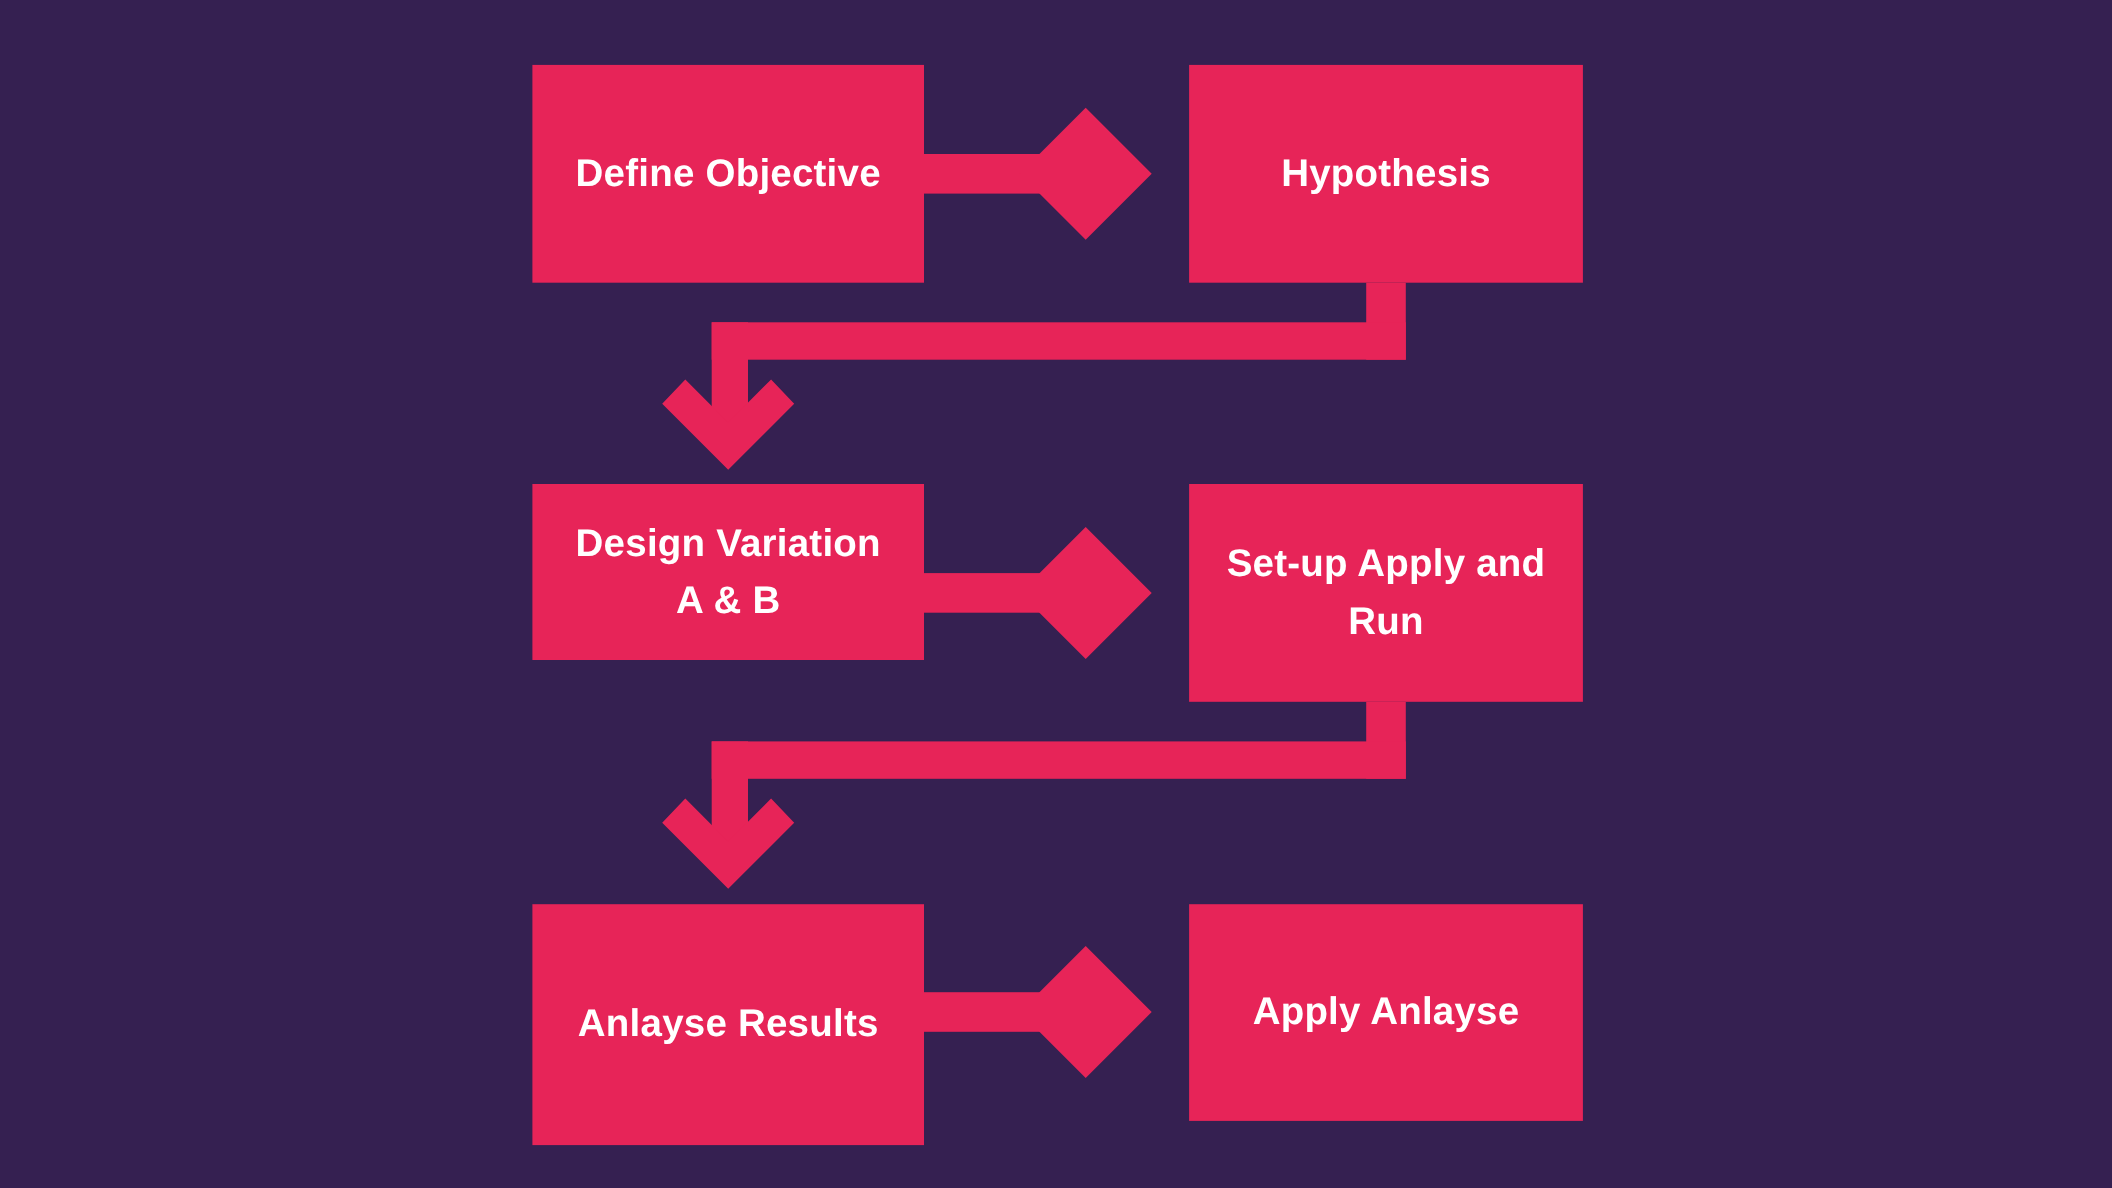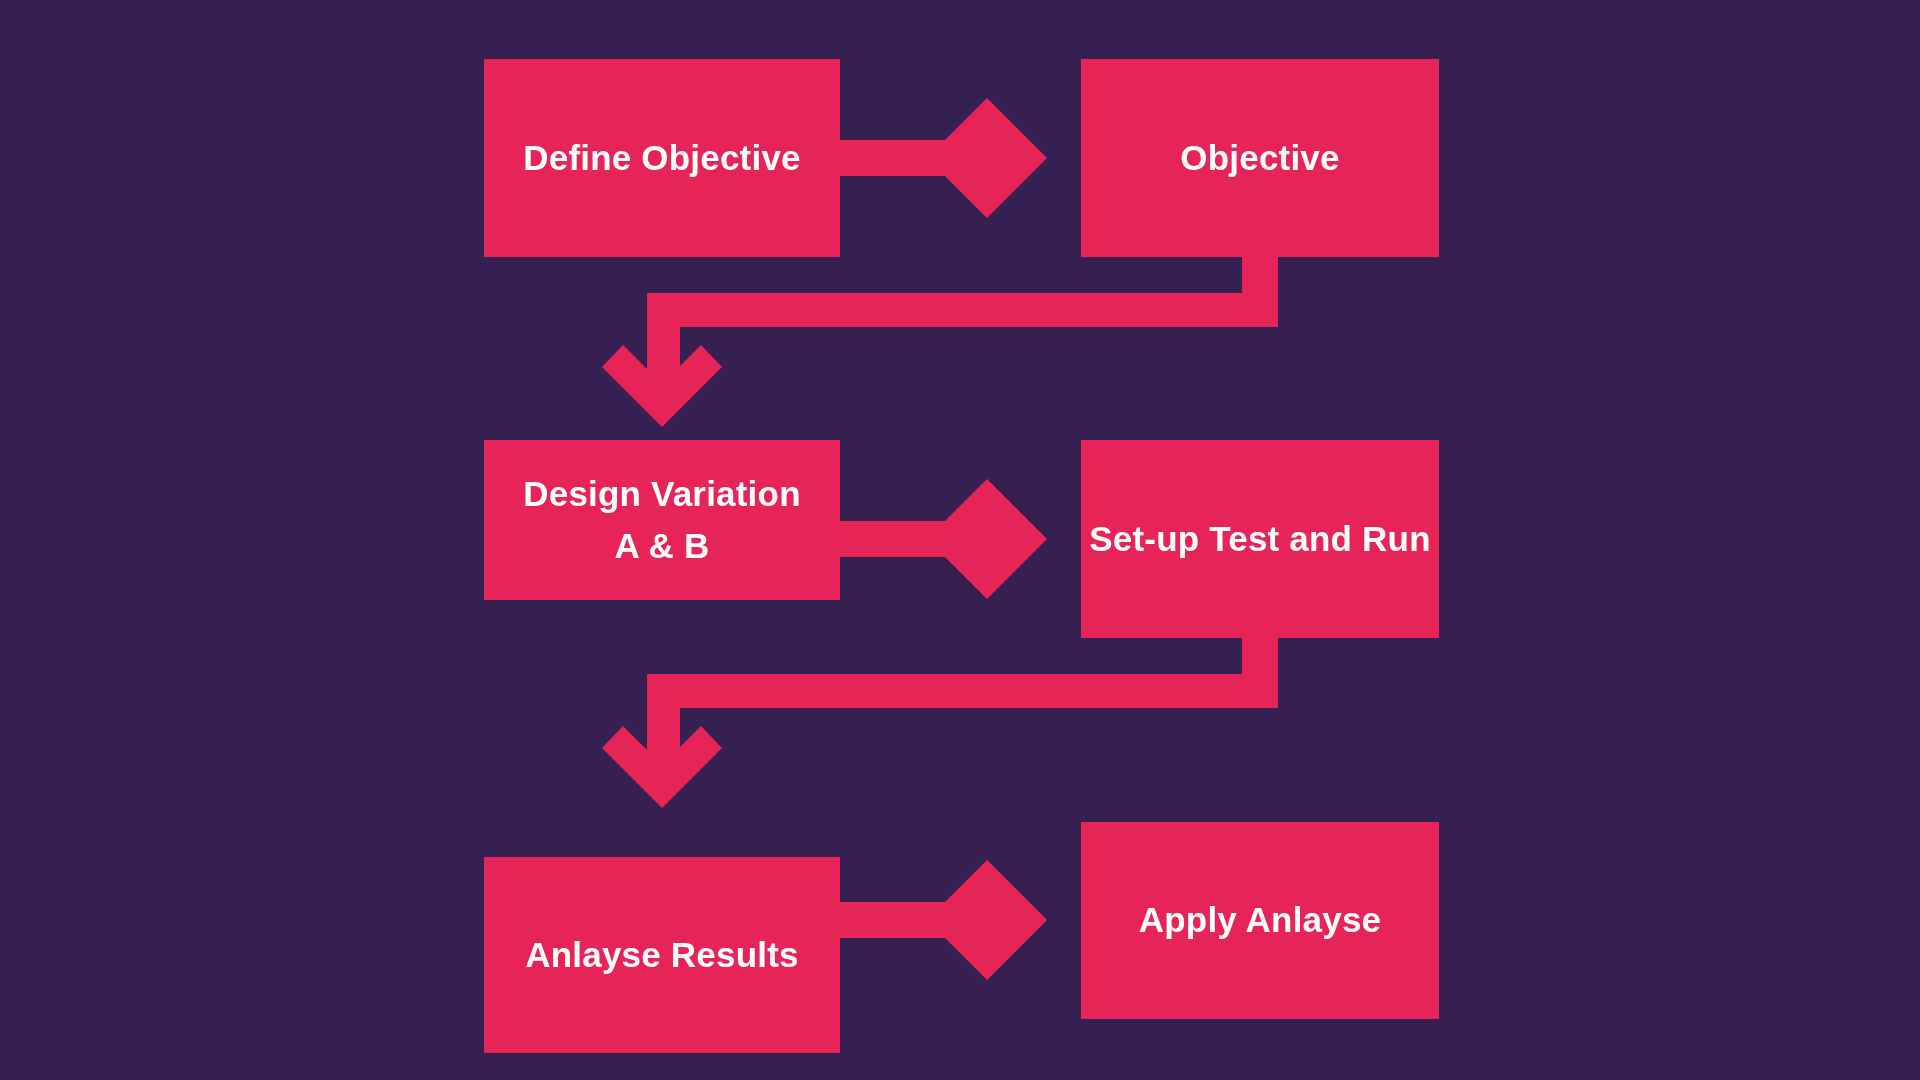--- a/index.html
+++ b/index.html
@@ -93,7 +93,7 @@
   </div>
 
   <div class="step-box pos-r1c2">
-    <span class="step-label">Objective</span>
+    <span class="step-label">Hypothesis</span>
   </div>
 
   <div class="step-box pos-r2c1">

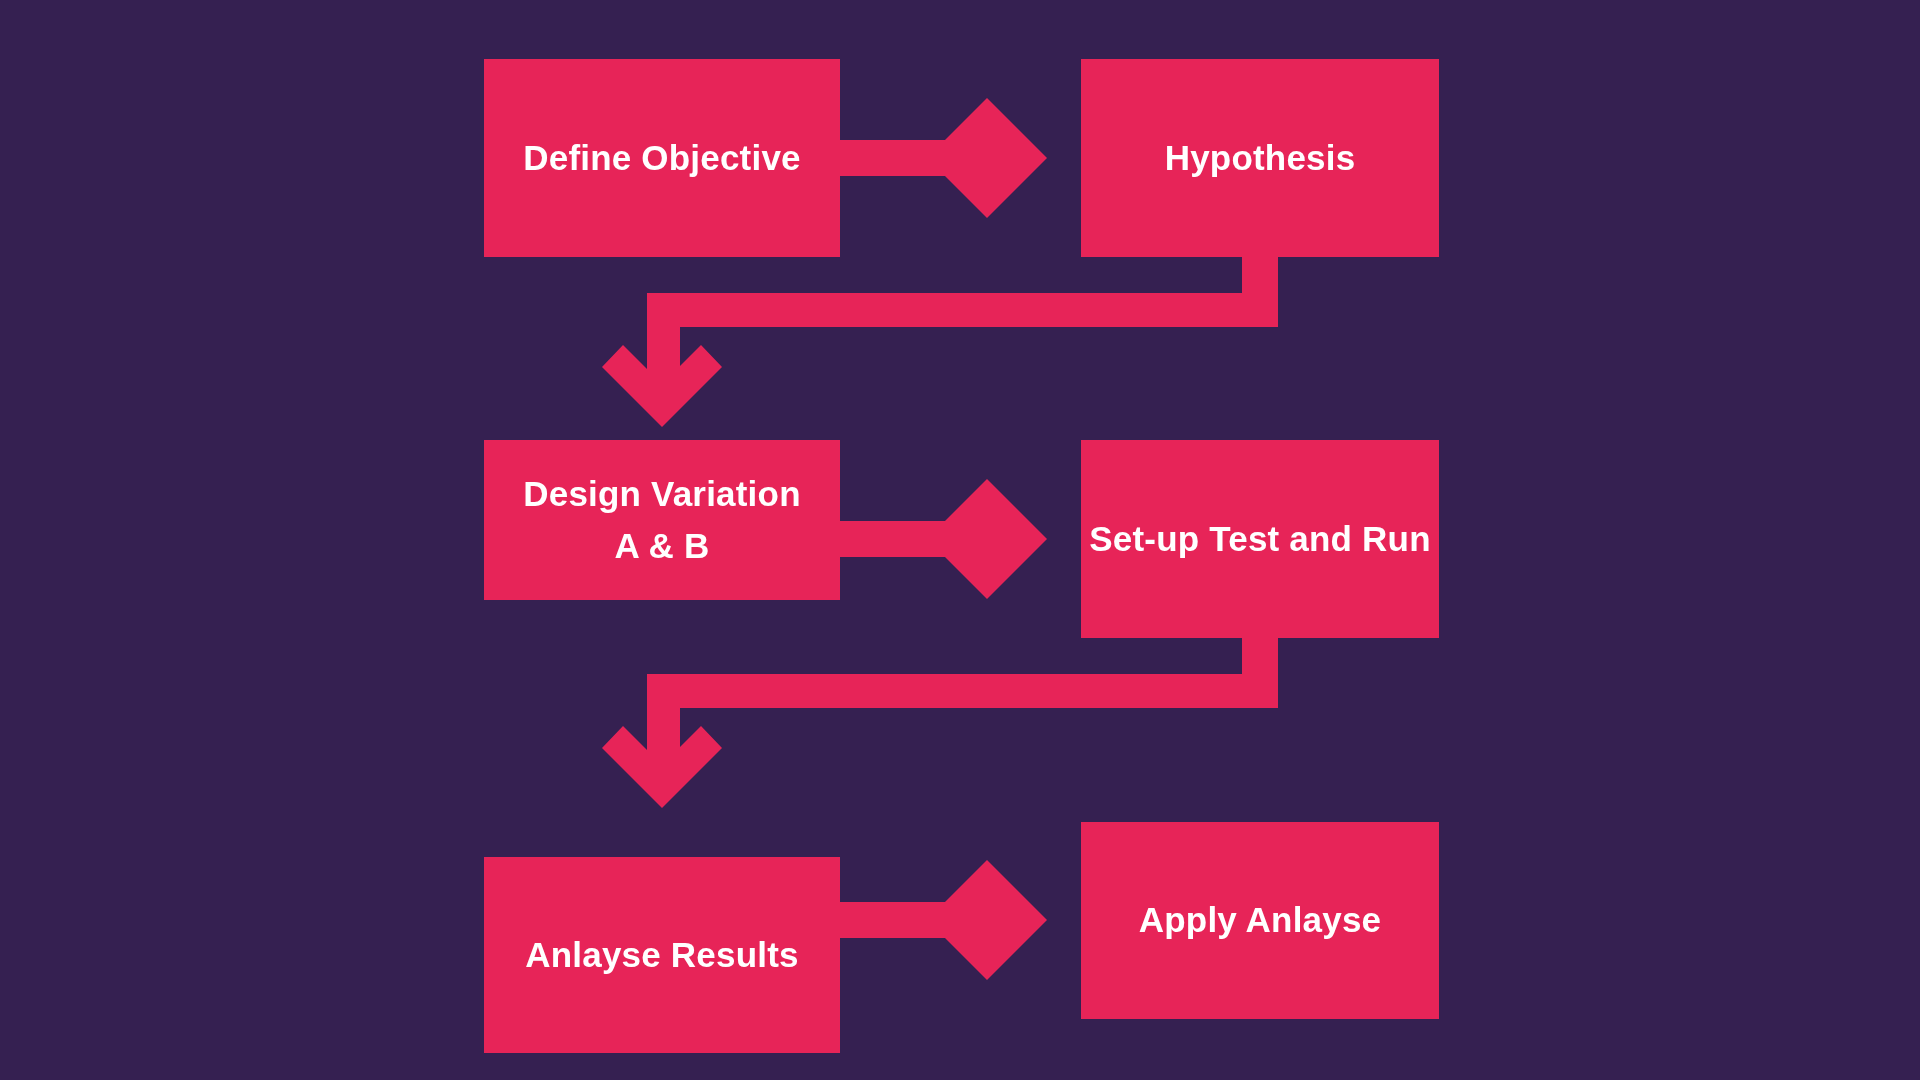--- a/index.html
+++ b/index.html
@@ -102,7 +102,7 @@
   </div>
 
   <div class="step-box pos-r2c2">
-    <span class="step-label">Set-up Test and Run</span>
+    <span class="step-label">Set-up Apply and Run</span>
   </div>
 
   <div class="step-box pos-r3c1">

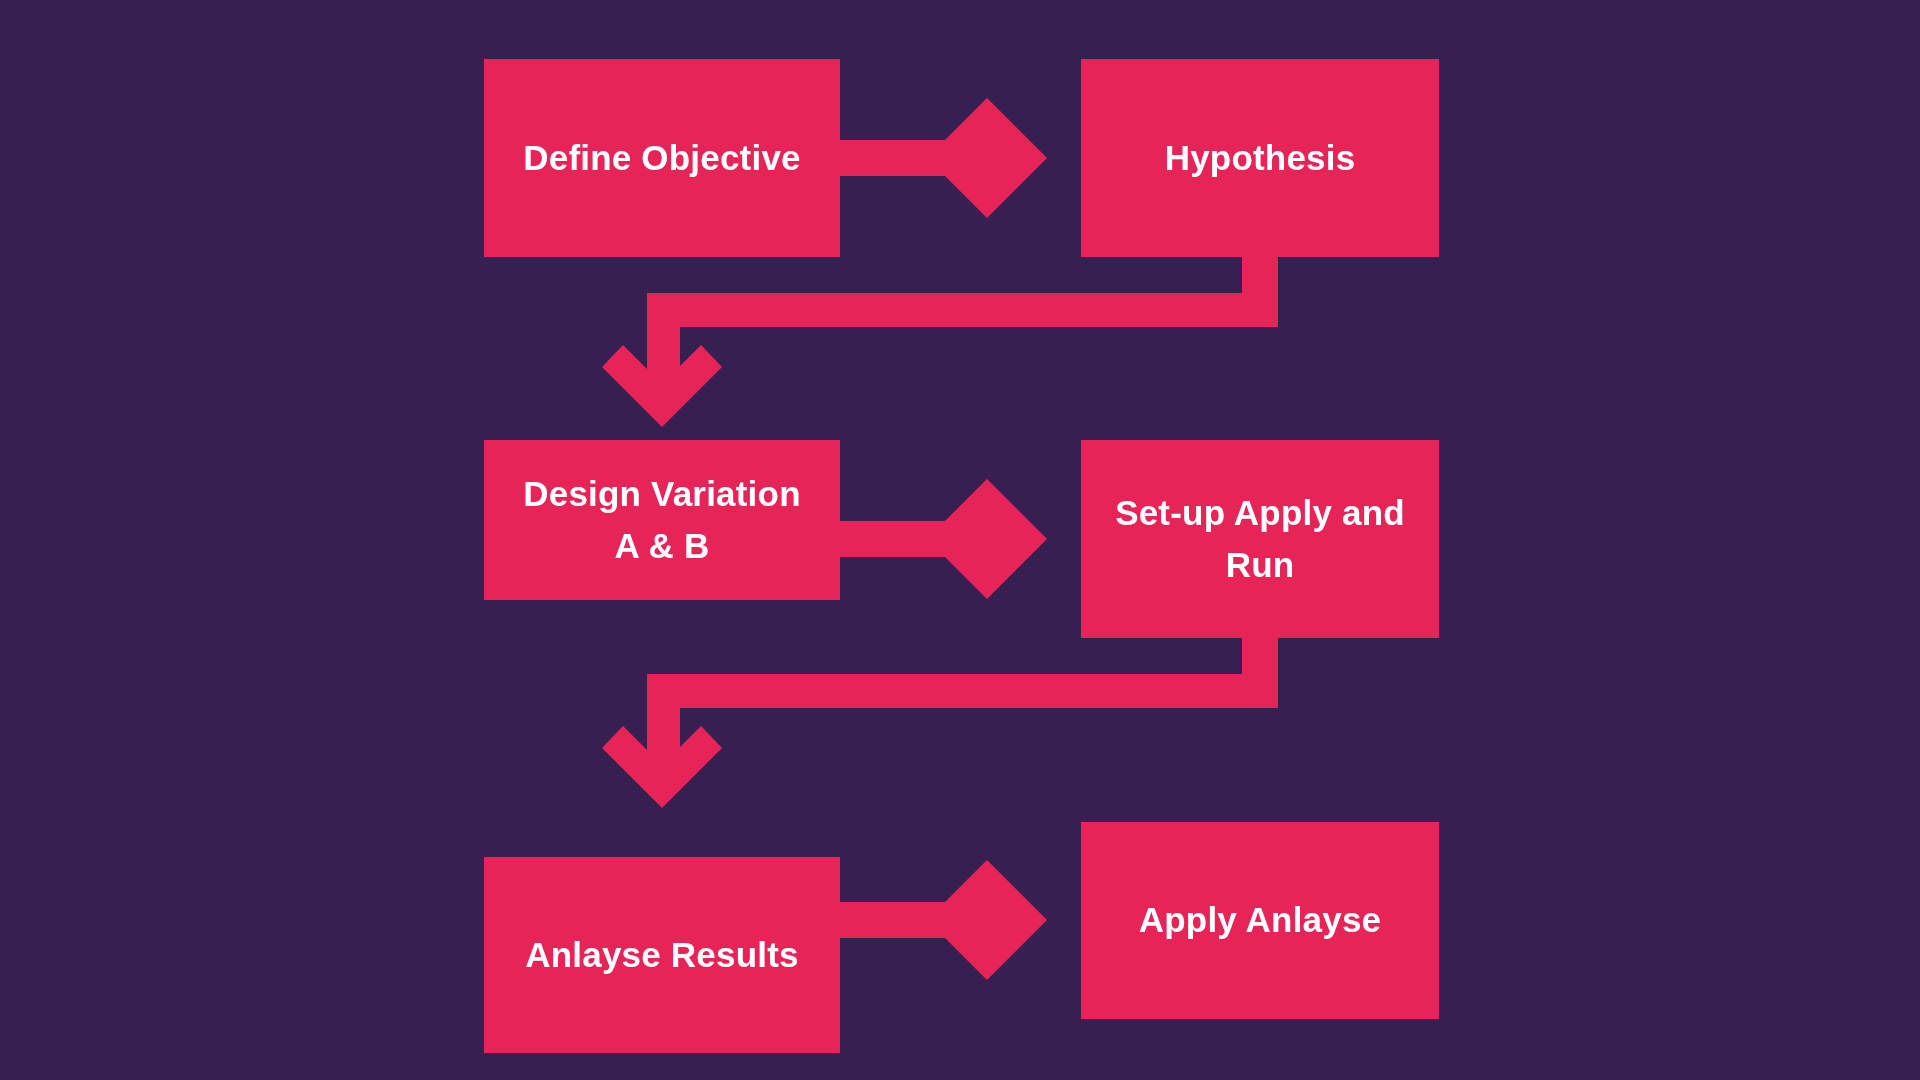--- a/index.html
+++ b/index.html
@@ -48,7 +48,7 @@
   .pos-r1c2 { left: 1081px; top: 59px;  width: 358px; height: 198px; }
   .pos-r2c1 { left: 484px;  top: 440px; width: 356px; height: 160px; }
   .pos-r2c2 { left: 1081px; top: 440px; width: 358px; height: 198px; }
-  .pos-r3c1 { left: 484px;  top: 857px; width: 356px; height: 196px; }
+  .pos-r3c1 { left: 484px;  top: 822px; width: 356px; height: 219px; }
   .pos-r3c2 { left: 1081px; top: 822px; width: 358px; height: 197px; }
 </style>
 </head>

